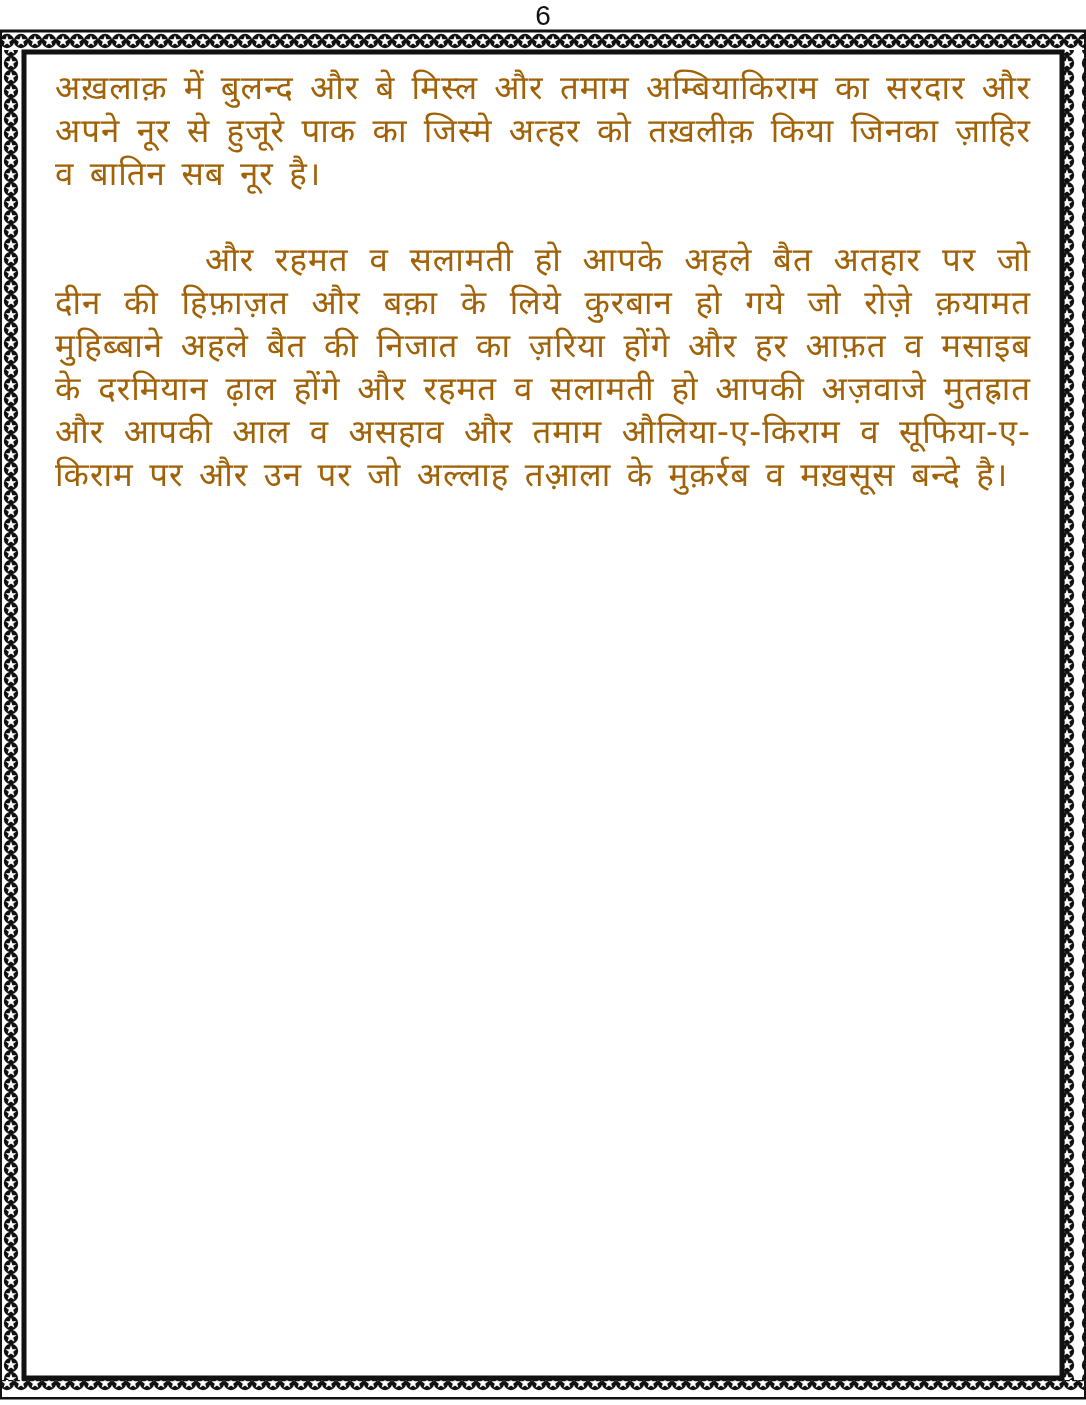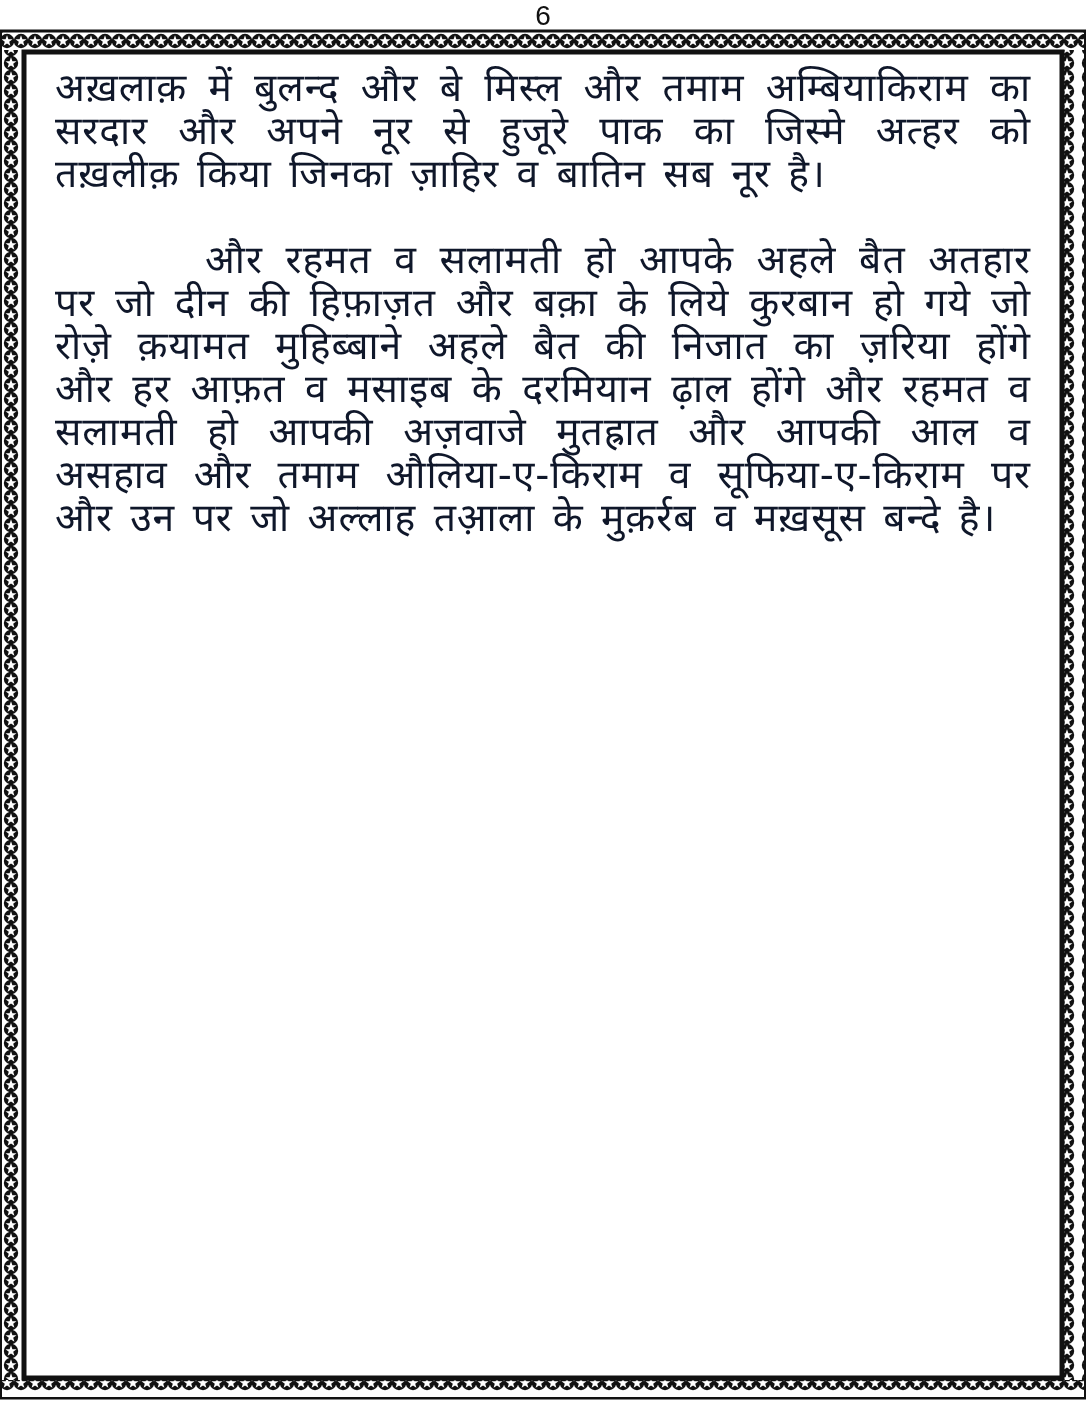--- a/index.html
+++ b/index.html
@@ -41,13 +41,13 @@
   }
   .para {
     margin: 0;
-    font-size: 39px;
+    font-size: 33px;
     line-height: 43px;
     text-align: justify;
     text-align-last: left;
     word-spacing: 4px;
     letter-spacing: 1px;
-    color: #0f172a;
+    color: #a16207;
   }
   .para.first {
     margin-bottom: 43px;

